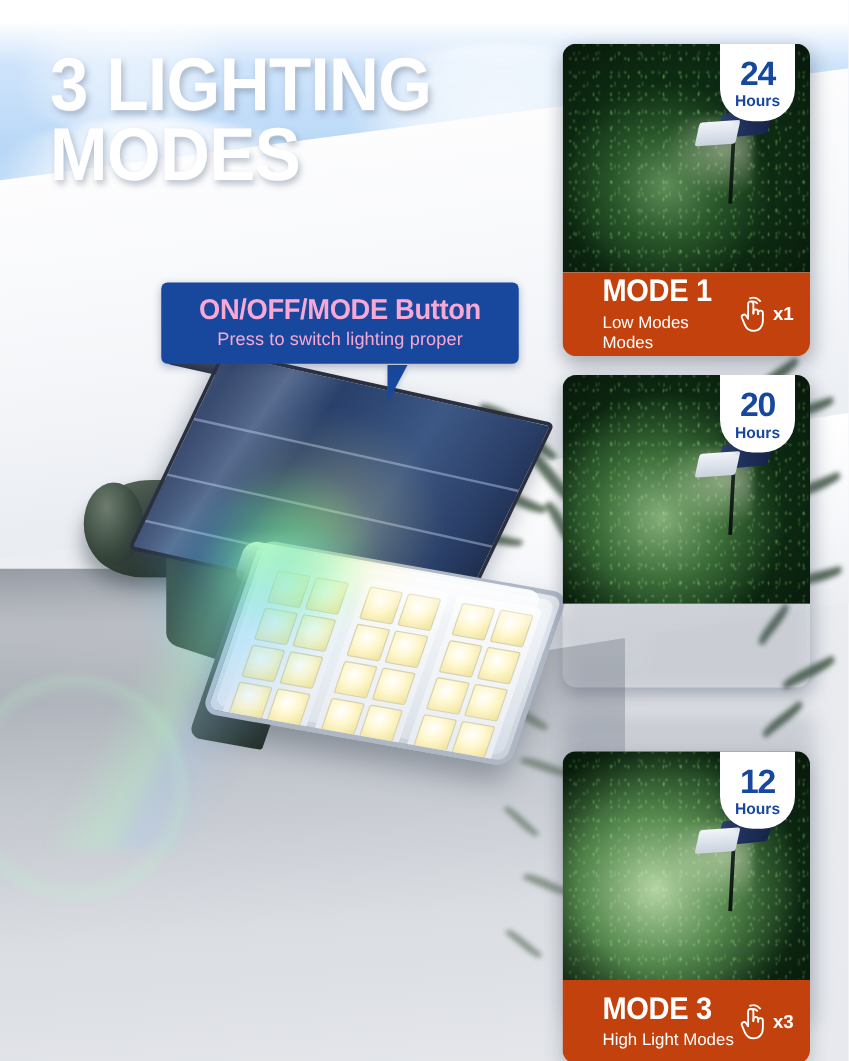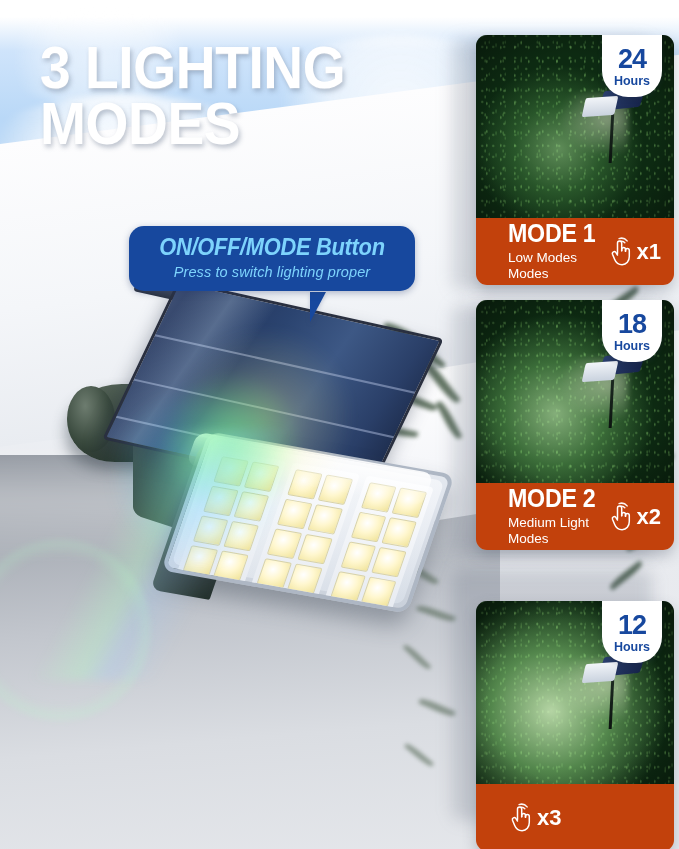--- a/index.html
+++ b/index.html
@@ -226,7 +226,7 @@
 
   
   .card {
-    position:absolute; left:476px; width:198px;
+    position:absolute; left:450px; width:198px;
     border-radius:11px;
     overflow:hidden;
     box-shadow:0 6px 14px rgba(70,80,100,.30);

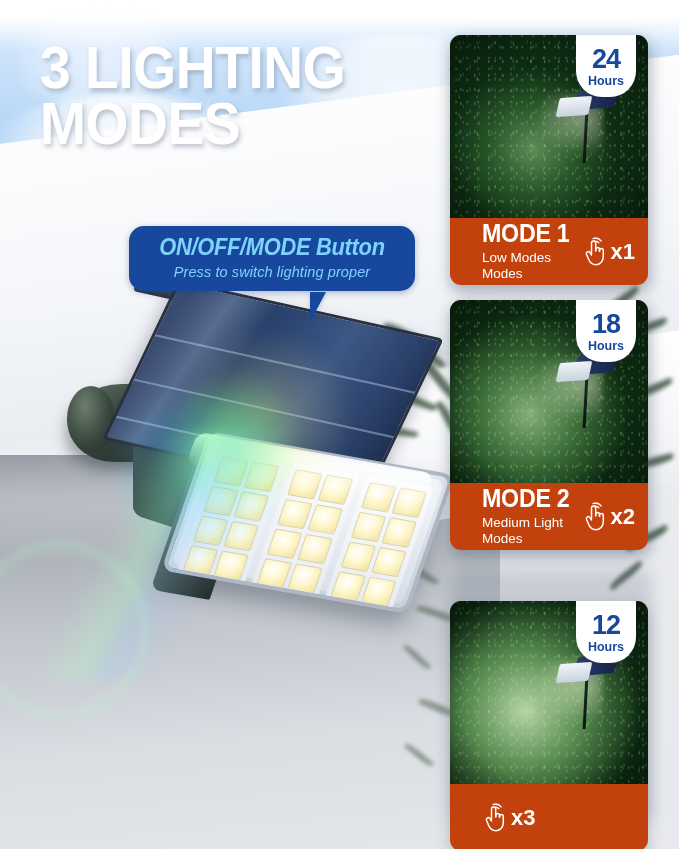--- a/index.html
+++ b/index.html
@@ -107,10 +107,9 @@
   .callout {
     position:absolute;
     background:#17489e;
-    color:#7dd3fc;
-    border-radius:15px;
+    color:#f9a8d4;
+    border-radius:5px;
     box-shadow:0 2px 7px rgba(40,60,110,.35);
-    font-style:italic;
   }
   #callout-mode {
     left:129px; top:226px; width:286px; padding:9px 14px 11px;

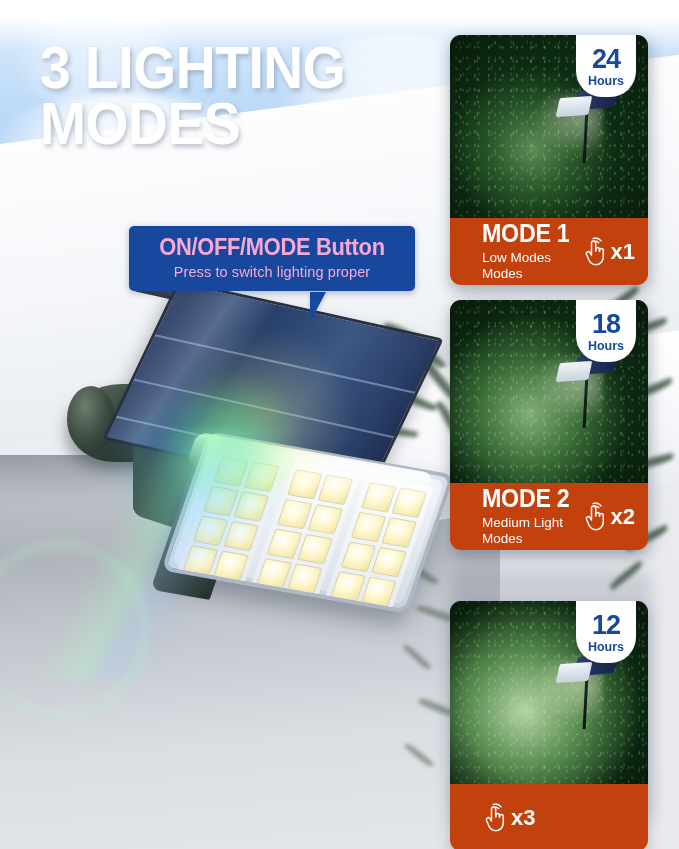--- a/index.html
+++ b/index.html
@@ -326,7 +326,7 @@
   }
   .cf-right { display:flex; align-items:center; gap:2px; }
   .tap-icon { width:27px; height:30px; display:block; }
-  .cf-count { color:#fff; font-size:22px; font-weight:bold; }
+  .cf-count { color:#fff; font-size:15px; font-weight:bold; }
 
   
   .card-bg-shadow {

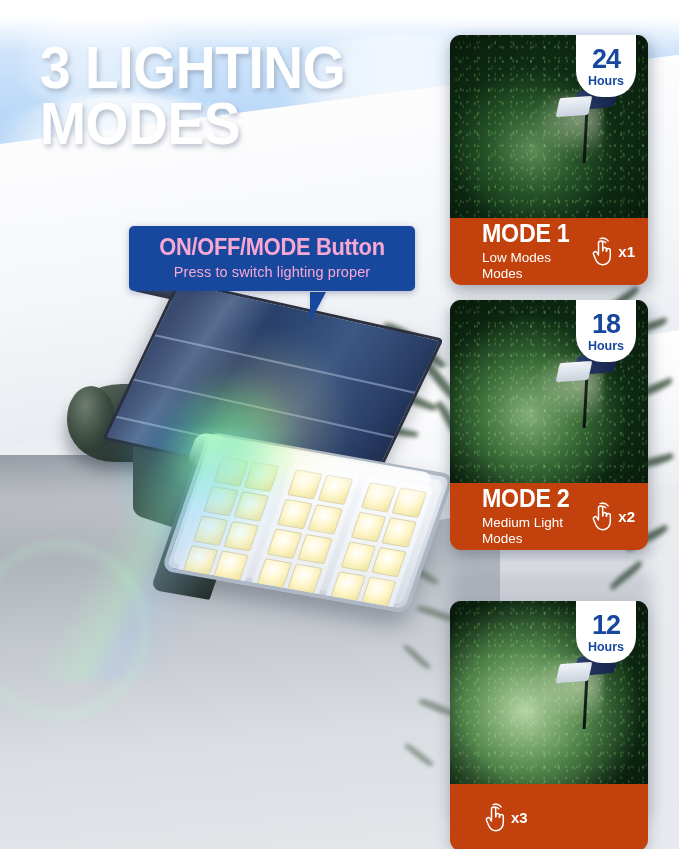--- a/index.html
+++ b/index.html
@@ -504,7 +504,7 @@
         <div class="spike-head"></div>
       </div>
       <div class="badge">
-        <div class="badge-num">18</div>
+        <div class="badge-num">20</div>
         <div class="badge-unit">Hours</div>
       </div>
     </div>

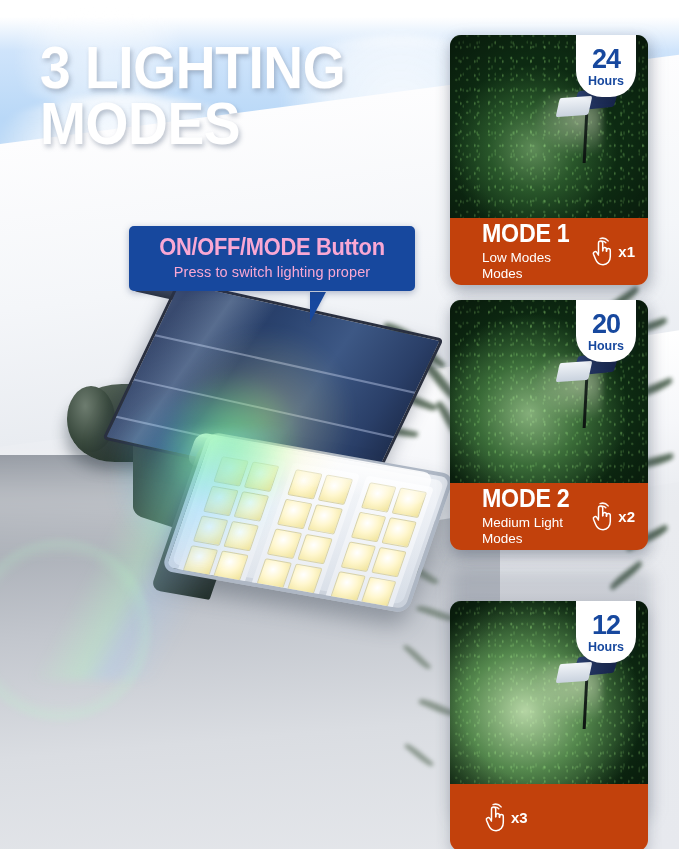--- a/index.html
+++ b/index.html
@@ -508,24 +508,6 @@
         <div class="badge-unit">Hours</div>
       </div>
     </div>
-    <div class="card-footer">
-      <div class="cf-left">
-        <div class="cf-mode">MODE 2</div>
-        <div class="cf-desc">Medium Light Modes</div>
-      </div>
-      <div class="cf-right">
-        <span>
-          <svg class="tap-icon" viewBox="0 0 27 30" fill="none" stroke="#ffffff" stroke-width="1.5" stroke-linecap="round" stroke-linejoin="round">
-            <path d="M9.5 16.5V6.2a2.1 2.1 0 0 1 4.2 0v7.6"></path>
-            <path d="M13.7 13.8v-1.3a1.9 1.9 0 0 1 3.8 0v1.8"></path>
-            <path d="M17.5 14.3v-.9a1.9 1.9 0 0 1 3.8 0v6.1c0 4.6-2.8 8.2-7.2 8.2-3.9 0-6.2-2.1-7.4-5.2l-2.2-5.3a1.9 1.9 0 0 1 3.3-1.8l1.7 2.6"></path>
-            <path d="M12.2 4.4a4.3 4.3 0 0 1 4.6 1.3" opacity=".95"></path>
-            <path d="M11.1 1.6a7.3 7.3 0 0 1 8 2.3" opacity=".95"></path>
-          </svg>
-        </span>
-        <span class="cf-count">x2</span>
-      </div>
-    </div>
   </div>
 
   <div class="card" id="card-3">

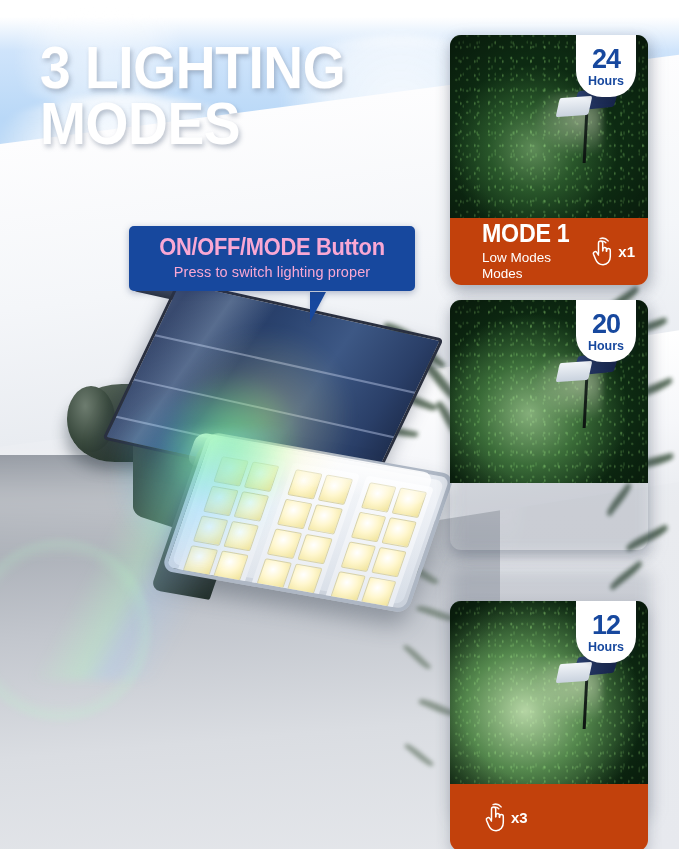--- a/index.html
+++ b/index.html
@@ -529,6 +529,10 @@
       </div>
     </div>
     <div class="card-footer">
+      <div class="cf-left">
+        <div class="cf-mode">MODE 3</div>
+        <div class="cf-desc">High Light Modes</div>
+      </div>
       <div class="cf-right">
         <span>
           <svg class="tap-icon" viewBox="0 0 27 30" fill="none" stroke="#ffffff" stroke-width="1.5" stroke-linecap="round" stroke-linejoin="round">

